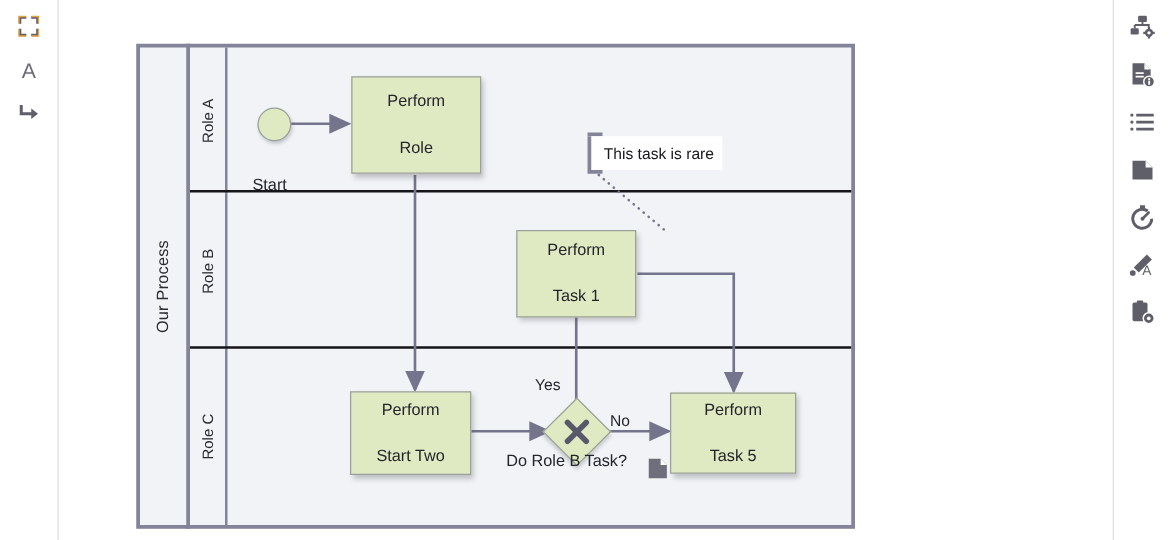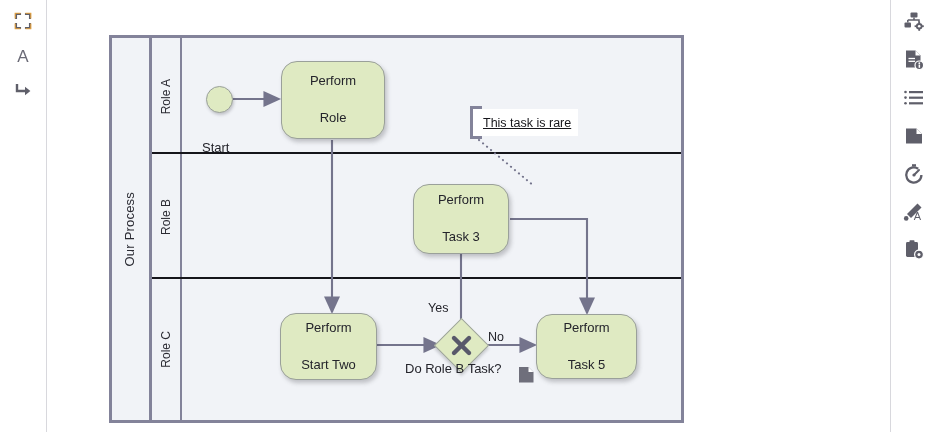--- a/index.html
+++ b/index.html
@@ -129,7 +129,7 @@
   .task {
     background: #dfeac2;
     border: 1.6px solid #9aa09a;
-    border-radius: 16px;
+    border-radius: 0;
     box-shadow: 2px 3px 4px rgba(60,60,70,.28);
     box-sizing: border-box;
     display: flex;

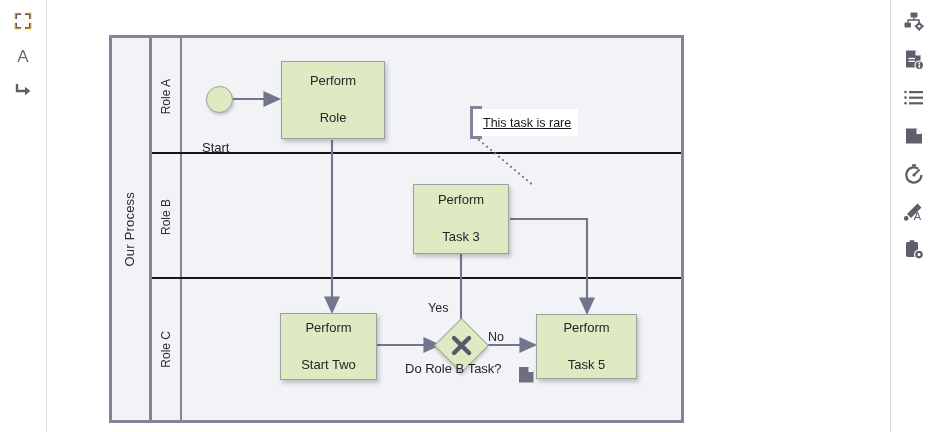--- a/index.html
+++ b/index.html
@@ -326,7 +326,7 @@
 
       <div class="abs" style="left:423px; top:106px;">
         <div class="annotation-bracket-top"></div>
-        <div class="annotation-box" style="width:108px; height:27px;text-decoration:underline;">This task is rare</div>
+        <div class="annotation-box" style="width:108px; height:27px;">This task is rare</div>
         <div class="annotation-bracket-bottom"></div>
       </div>
 

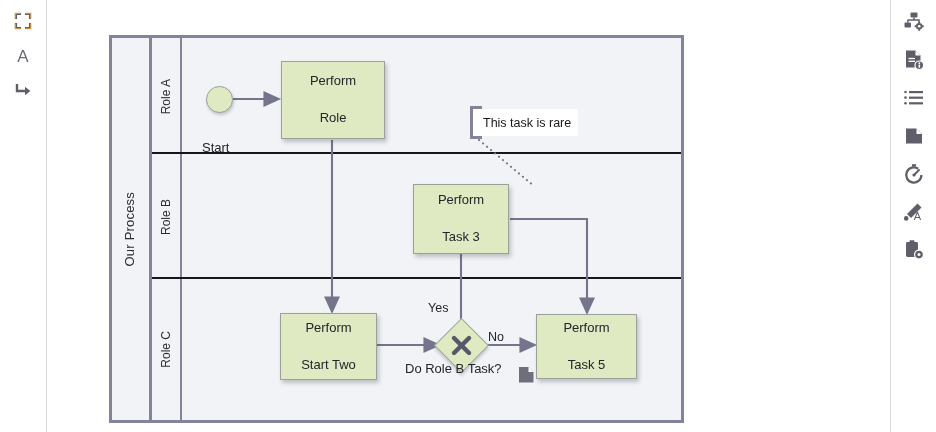--- a/index.html
+++ b/index.html
@@ -294,7 +294,7 @@
 
       <div class="abs task" style="left:366px; top:184px; width:96px; height:70px;">
         <div>Perform</div>
-        <div>Task 3</div>
+        <div>Task 1</div>
       </div>
 
       <div class="abs task" style="left:233px; top:313px; width:97px; height:67px;">

